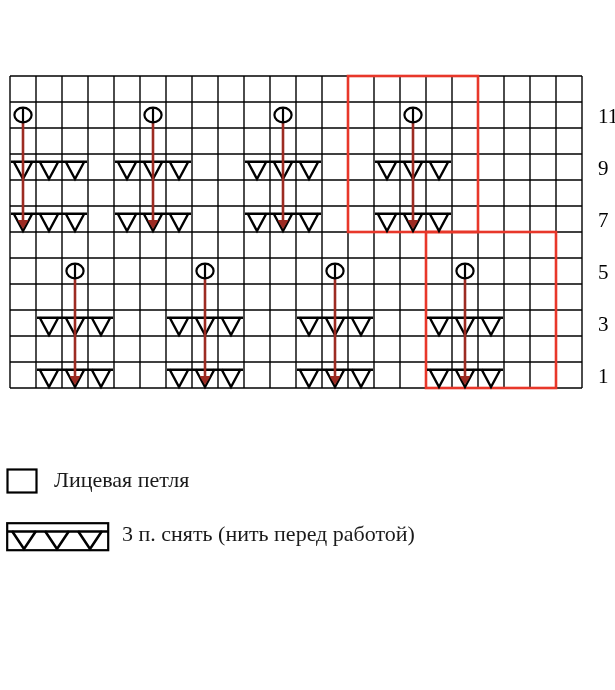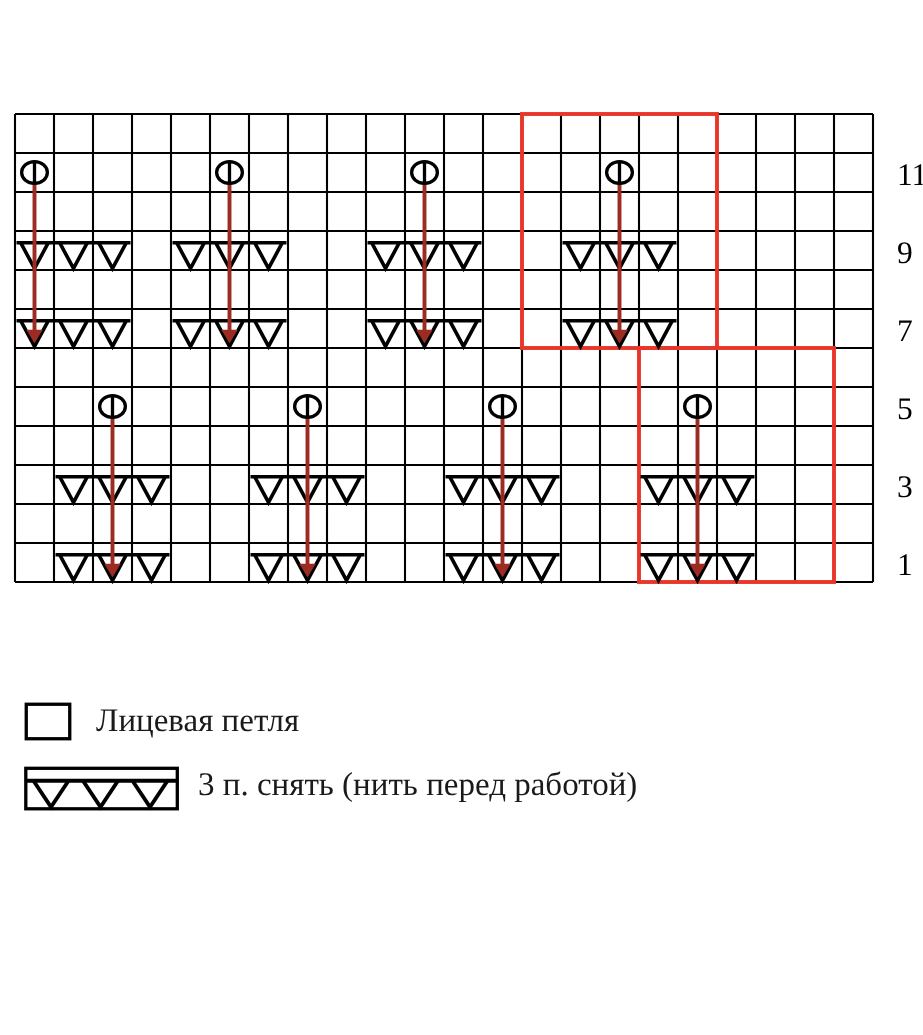--- a/index.html
+++ b/index.html
@@ -42,7 +42,7 @@
   
   #legend {
     position: absolute;
-    left: 16px;
+    left: 6px;
     top: 466px;
     width: 600px;
   }

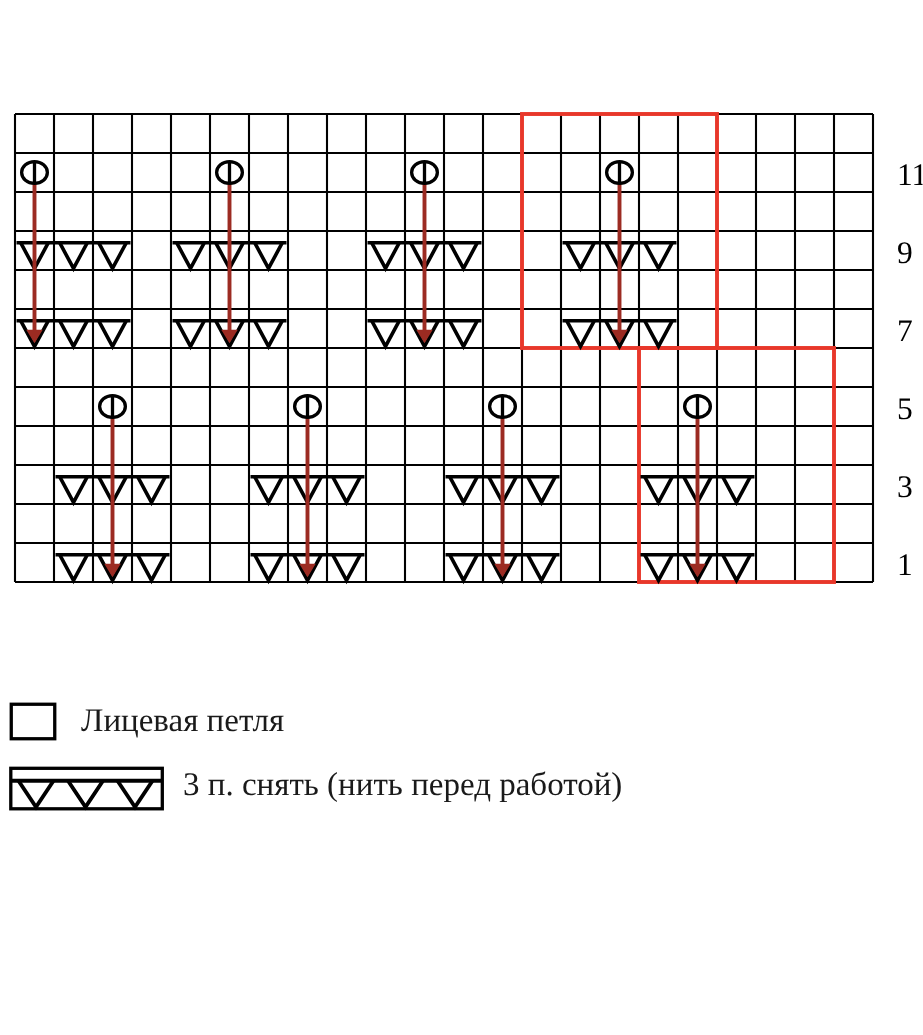--- a/index.html
+++ b/index.html
@@ -225,7 +225,7 @@
     <div class="legend-text">Лицевая петля</div>
   </div>
 
-  <div class="legend-row" style="margin-top:8px;">
+  <div class="legend-row" style="margin-top:20px;">
     <div class="legend-symbol">
       <svg width="104" height="34" viewBox="0 0 104 34">
         <rect x="1.2" y="3.2" width="101" height="27" fill="#ffffff" stroke="#000000" stroke-width="2.2"></rect>

